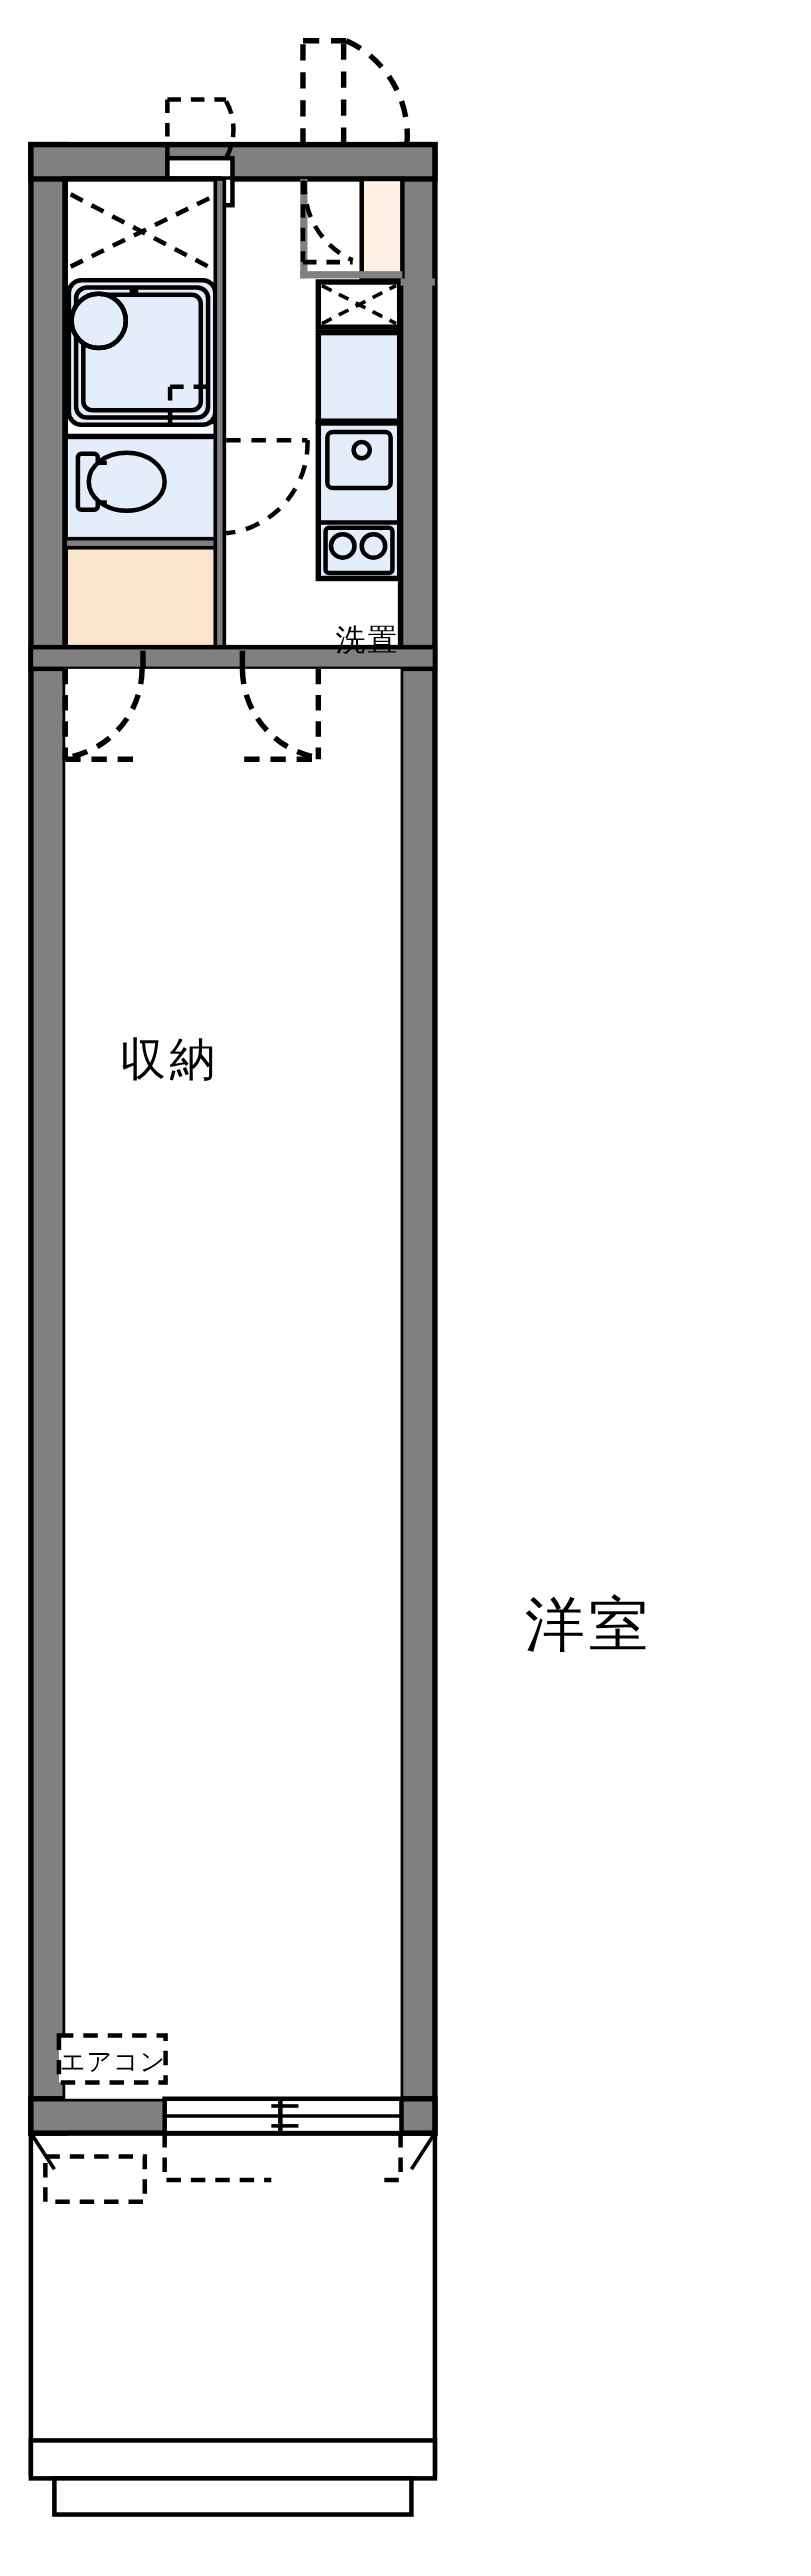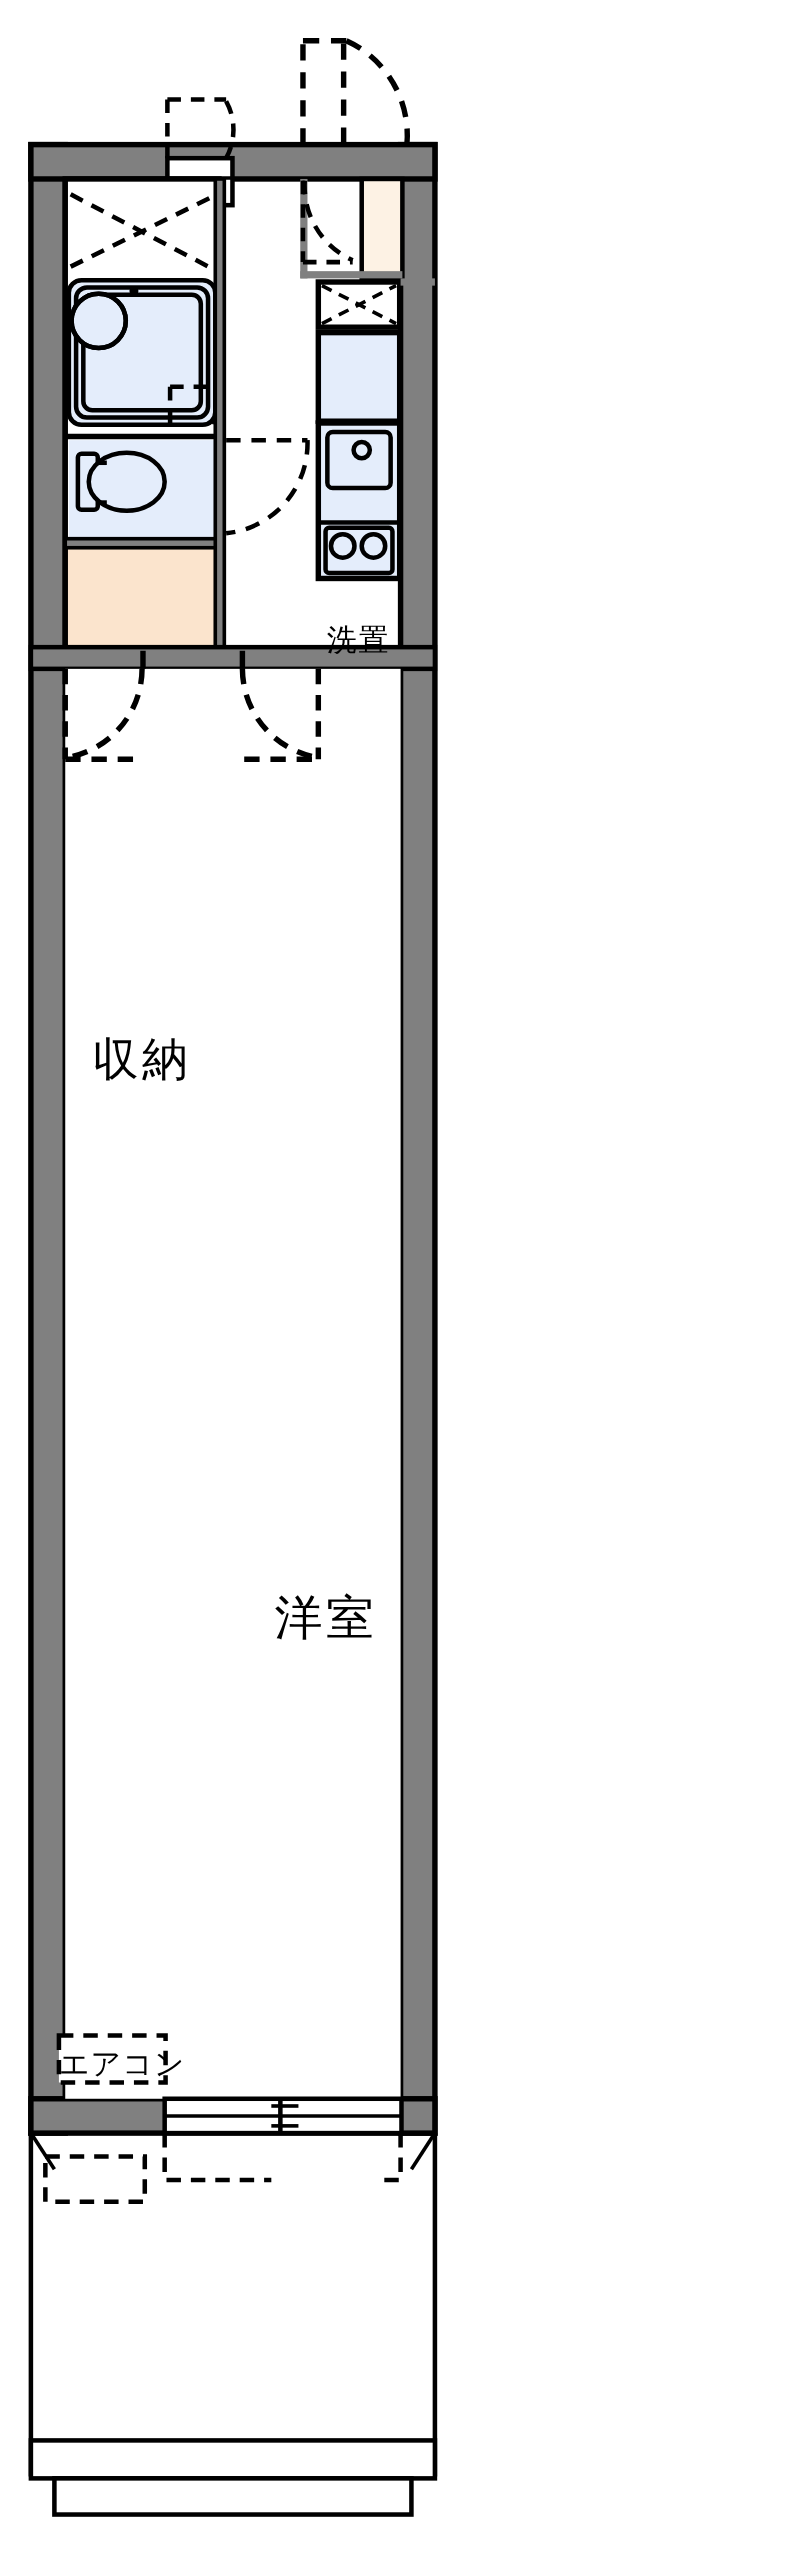--- a/index.html
+++ b/index.html
@@ -6,7 +6,7 @@
   body{font-family:"Liberation Sans","DejaVu Sans",sans-serif;}
   #stage{position:relative;width:812px;height:2576px;background:#fff;overflow:hidden;}
   #stage svg{display:block;}
-  .lbl{position:absolute;color:#000;text-align:center;line-height:1.05;white-space:nowrap;}
+  .lbl{position:absolute;color:#000;text-align:right;line-height:1.05;white-space:nowrap;}
 </style>
 </head>
 <body>

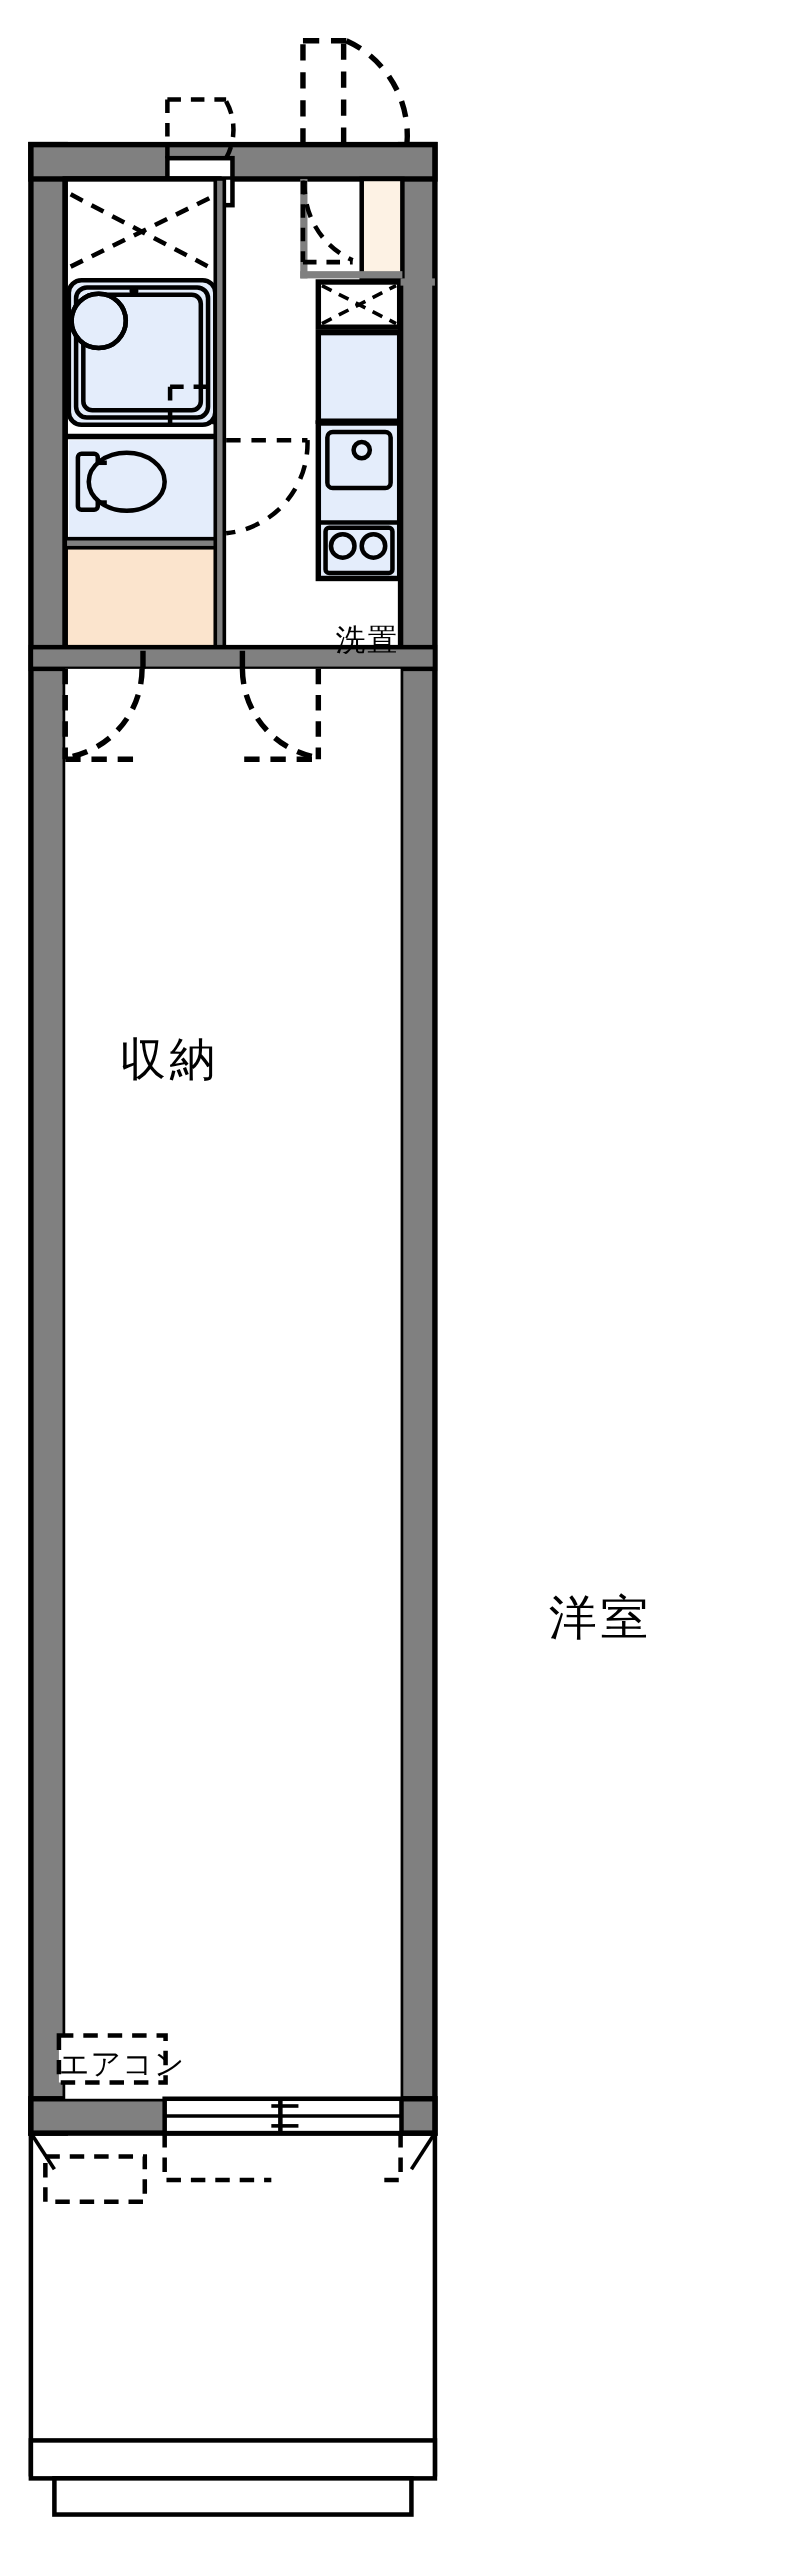--- a/index.html
+++ b/index.html
@@ -206,7 +206,7 @@
 
 </svg>
 
-  <div class="lbl" style="left:0;width:652px;top:1593px;font-size:48px;letter-spacing:3.6px;">洋室</div>
+  <div class="lbl" style="left:0;width:652px;top:1593px;font-size:60px;letter-spacing:3.6px;">洋室</div>
 
 
   <div class="lbl" style="left:65px;width:154px;top:1035px;font-size:46px;letter-spacing:3.6px;">収納</div>

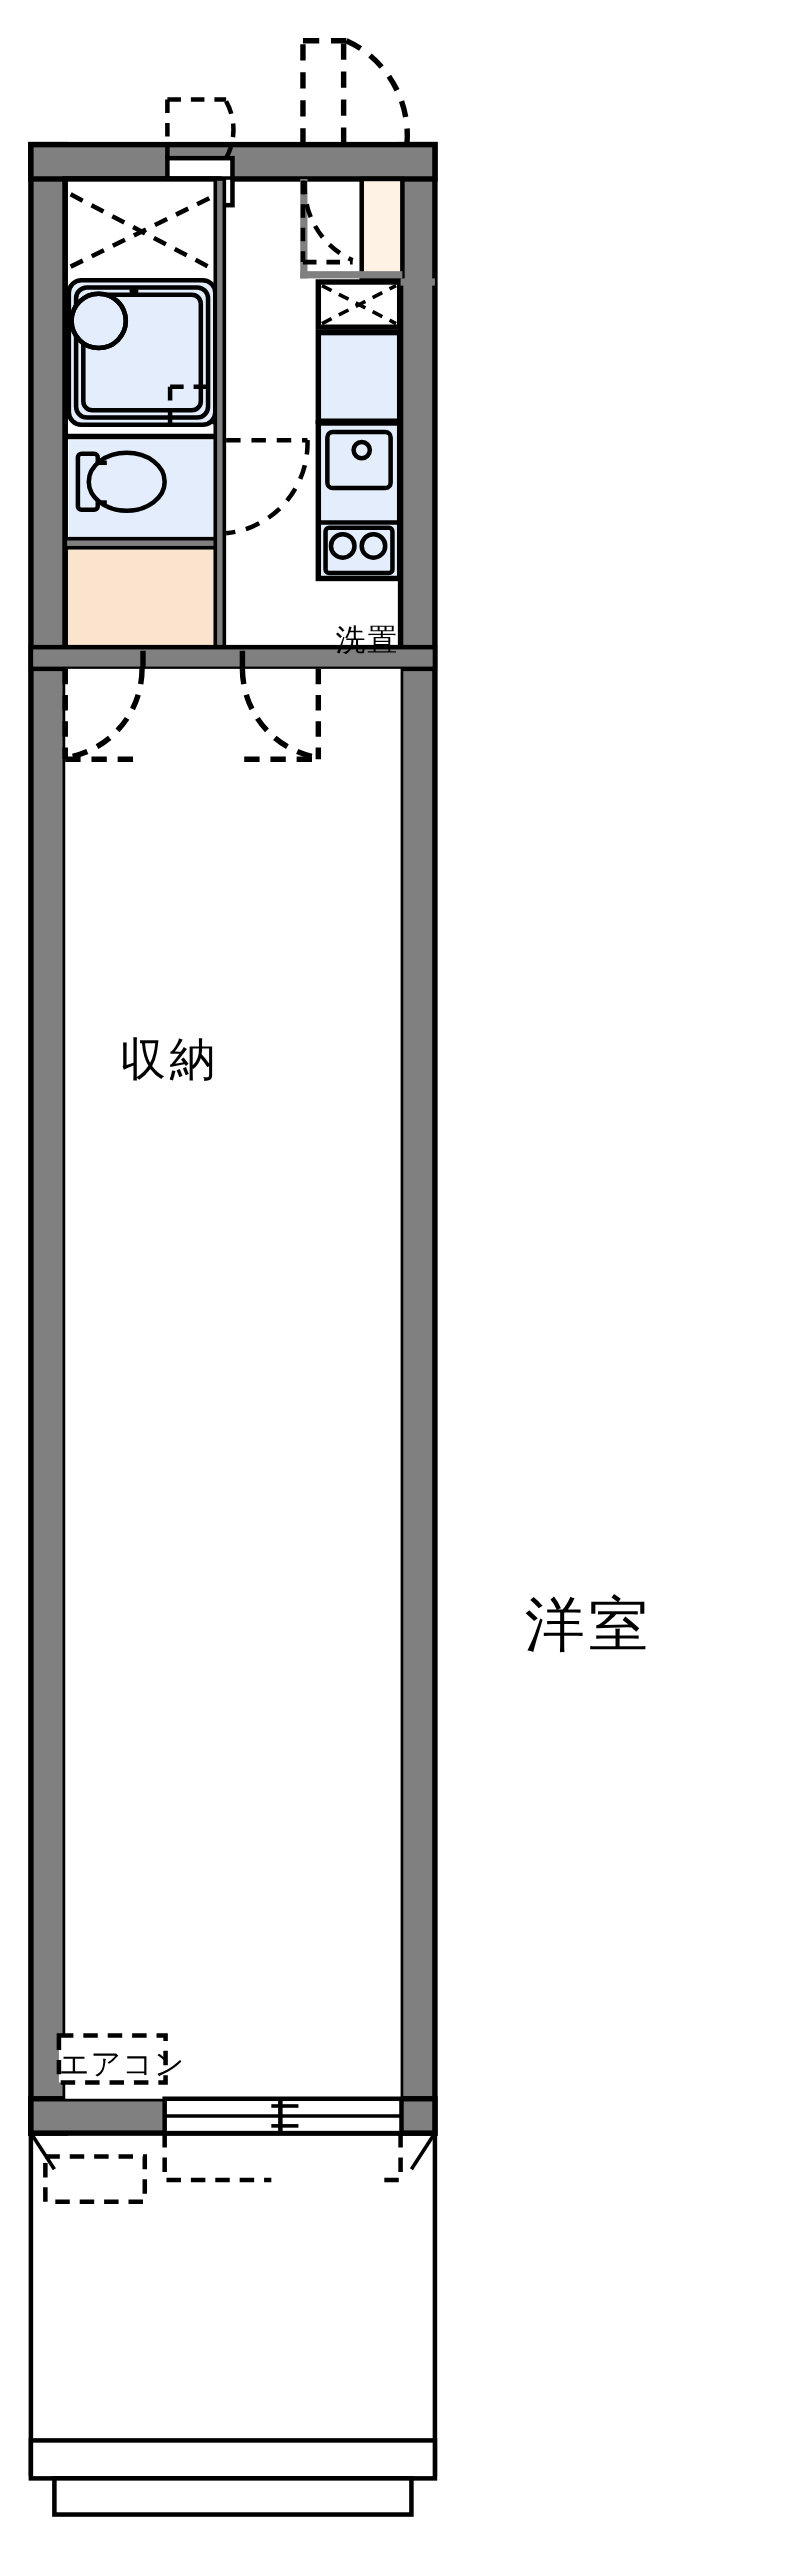--- a/index.html
+++ b/index.html
@@ -213,7 +213,7 @@
 
   <div class="lbl" style="left:318px;width:81px;top:624px;font-size:30px;letter-spacing:1.8px;">洗置</div>
 
-  <div class="lbl" style="left:59px;width:107px;top:2048px;font-size:30px;letter-spacing:0.9px;">エアコン</div>
+  <div class="lbl" style="left:59px;width:107px;top:2048px;font-size:25px;letter-spacing:0.9px;">エアコン</div>
 </div>
 
 

